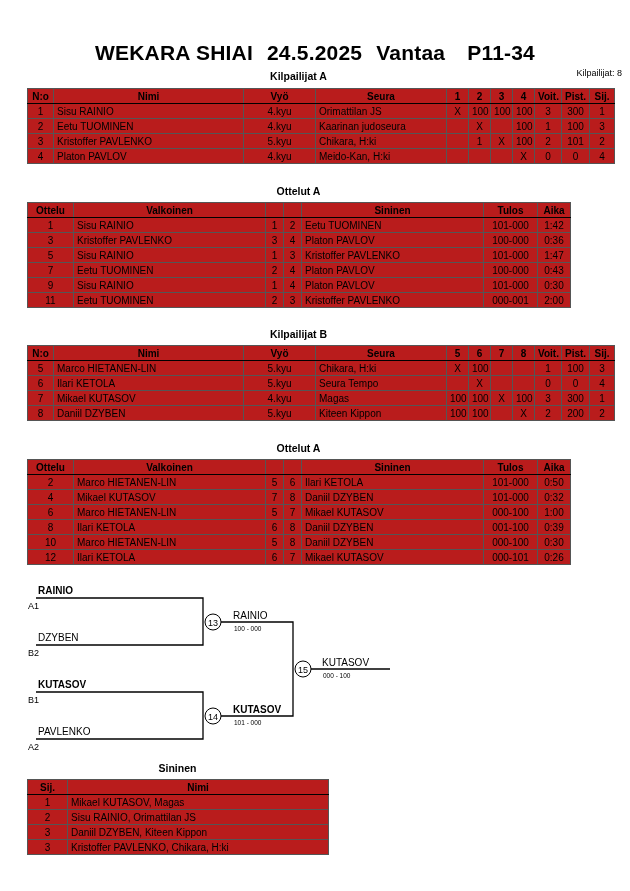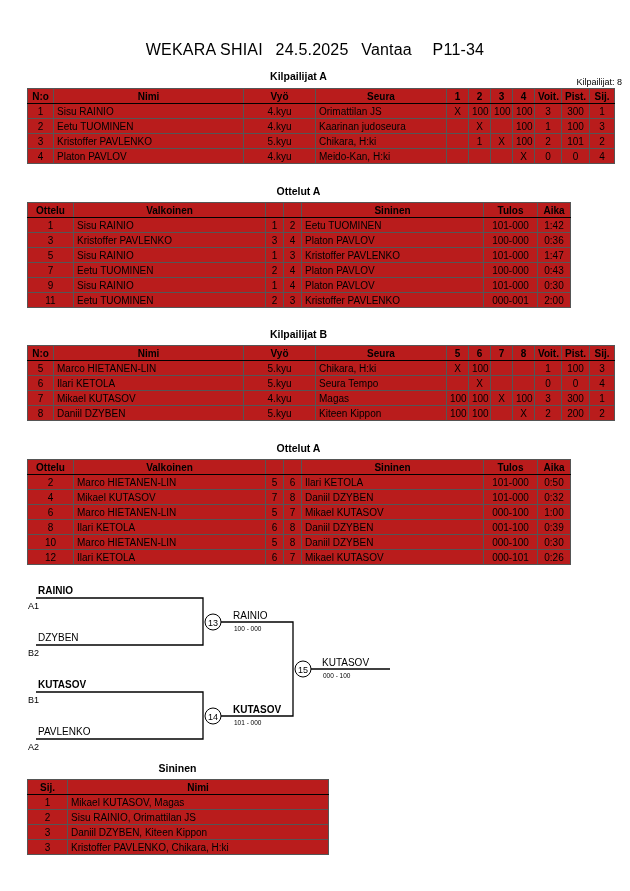--- a/index.html
+++ b/index.html
@@ -22,8 +22,8 @@
     left: 0; right: 0;
     top: 41px;
     text-align: center;
-    font-size: 16px;
-    font-weight: normal;
+    font-size: 21px;
+    font-weight: bold;
     letter-spacing: 0.2px;
   }
   .doc-title .sp { display: inline-block; width: 8px; }

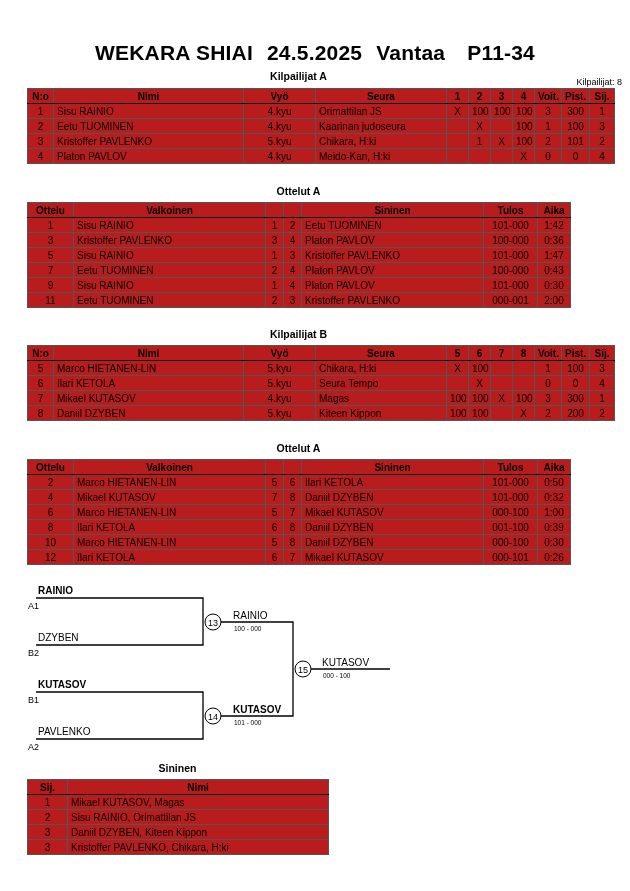--- a/index.html
+++ b/index.html
@@ -38,7 +38,7 @@
   .entrant-count {
     position: absolute;
     right: 8px;
-    top: 77px;
+    top: 68px;
     font-size: 9px;
     font-weight: normal;
   }

